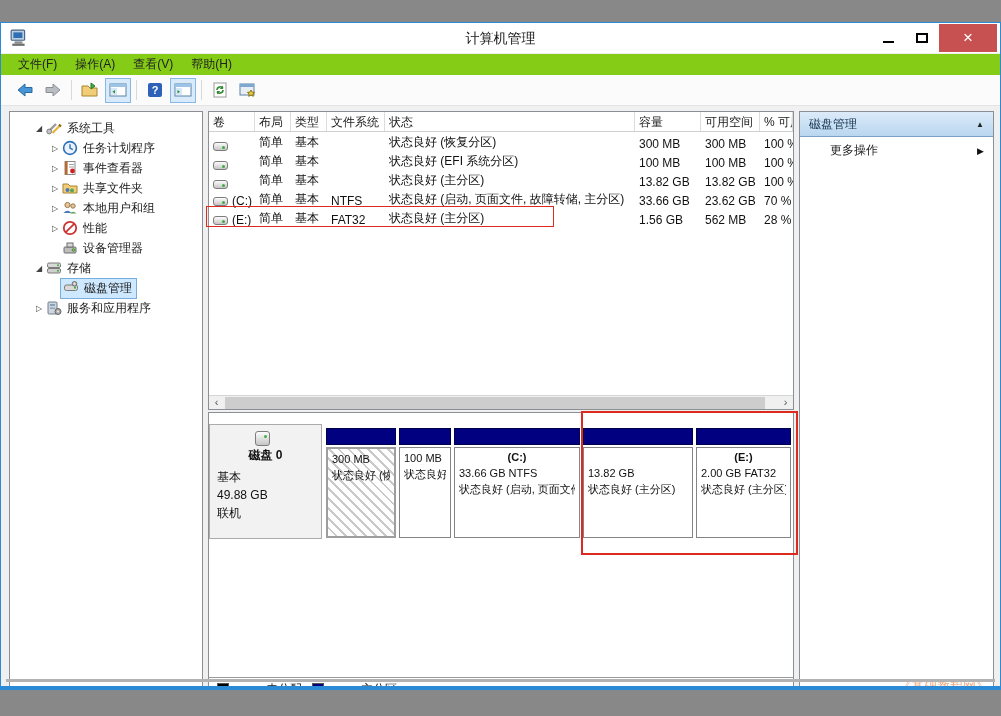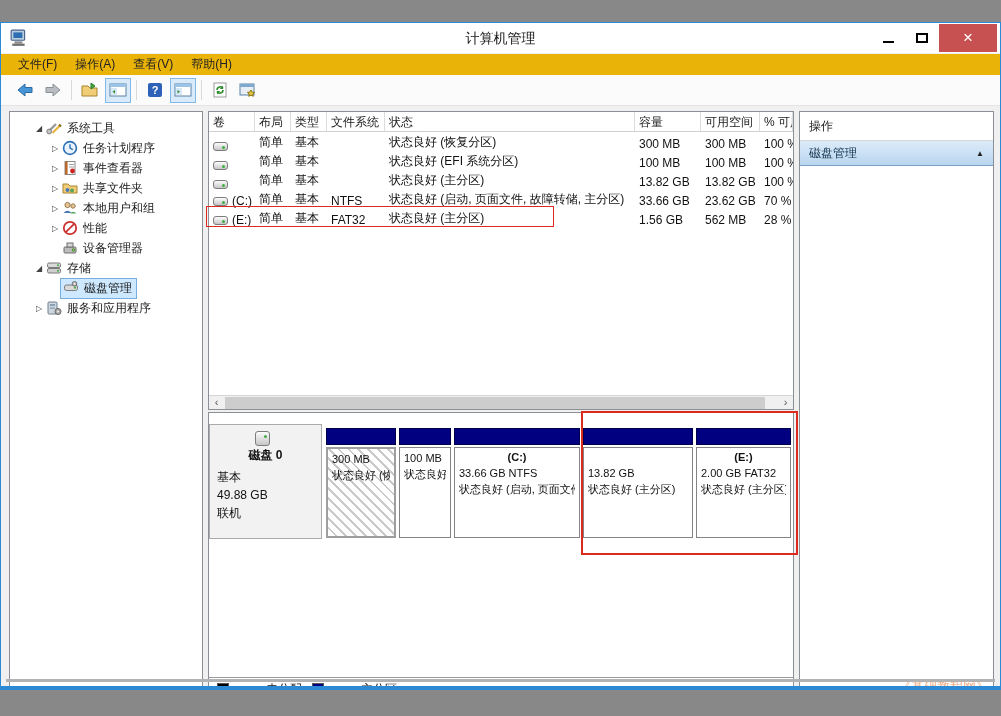--- a/index.html
+++ b/index.html
@@ -21,7 +21,7 @@
   .wc.max span { display:block; width:12px; height:10px; border:2px solid #000; background:#fff; }
   .wc.close { width:58px; background:#c75050; color:#fff; font-size:17px; }
   
-  .menubar { position:absolute; left:0; top:30px; right:0; height:22px; background:#eab308; border-top:1px solid #f0f0f0; display:flex; align-items:center; padding-left:8px; }
+  .menubar { position:absolute; left:0; top:30px; right:0; height:22px; background:#84cc16; border-top:1px solid #f0f0f0; display:flex; align-items:center; padding-left:8px; }
   .menu-item { font-size:12px; color:#222; padding:3px 9px; }
   
   .toolbar { position:absolute; left:0; top:52px; right:0; height:31px; background:#fbfbfb; border-bottom:1px solid #e4e4e4; display:flex; align-items:center; padding-left:10px; }

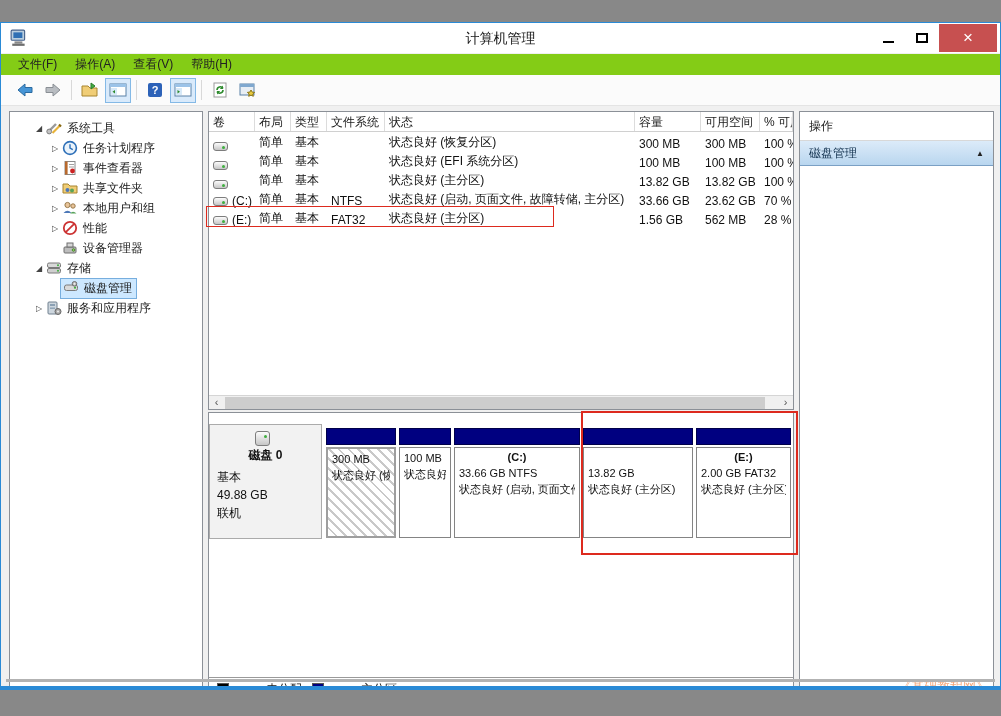--- a/index.html
+++ b/index.html
@@ -451,7 +451,6 @@
   </div>
 
   <div class="pane actions-pane">
-    <div class="act-header">操作</div>
     <div class="act-group">
       <span>磁盘管理</span>
       <span class="collapse">▲</span>

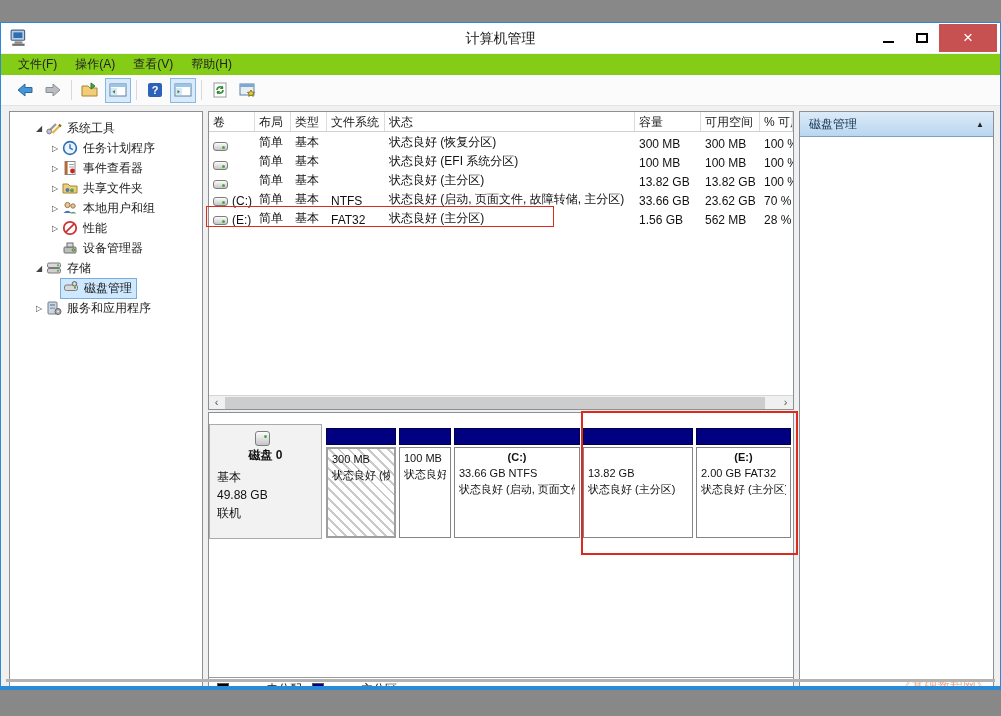--- a/index.html
+++ b/index.html
@@ -455,6 +455,10 @@
       <span>磁盘管理</span>
       <span class="collapse">▲</span>
     </div>
+    <div class="act-more">
+      <span class="lbl">更多操作</span>
+      <span class="arrow">▶</span>
+    </div>
     <div class="watermark">《基础教程网》</div>
   </div>
 

